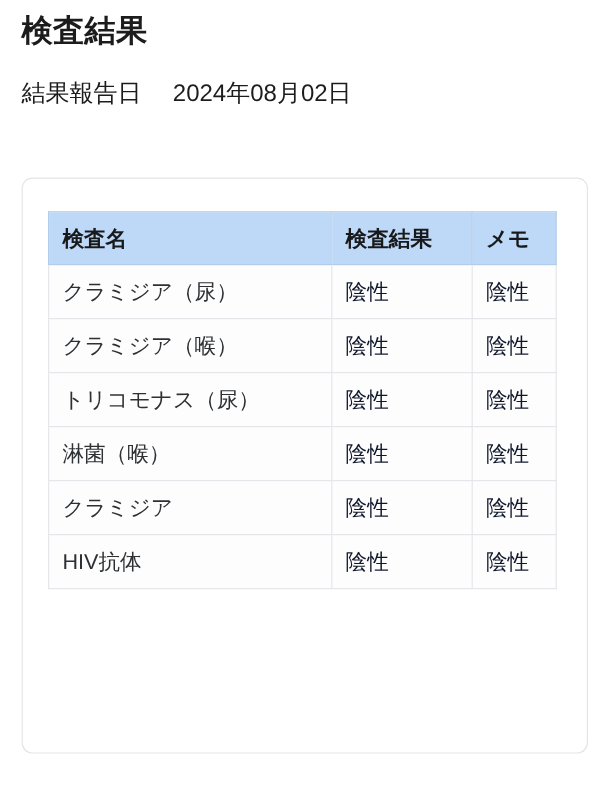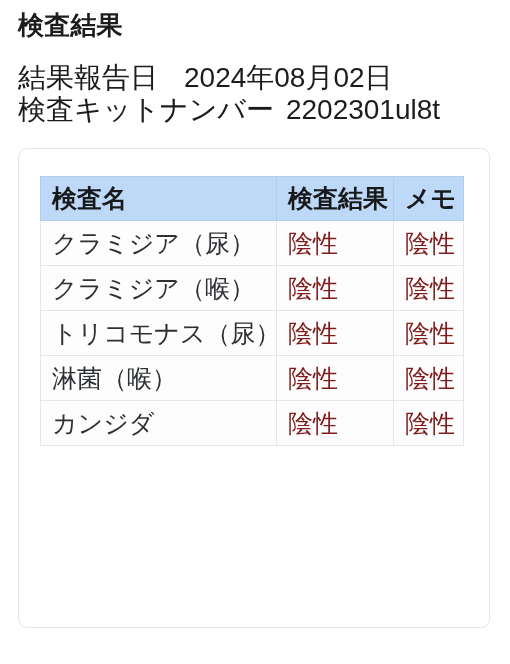--- a/index.html
+++ b/index.html
@@ -45,7 +45,7 @@
   }
 
   .meta-line {
-    font-size: 28px;
+    font-size: 20px;
     line-height: 32px;
     font-weight: 400;
     color: #1c1c1c;

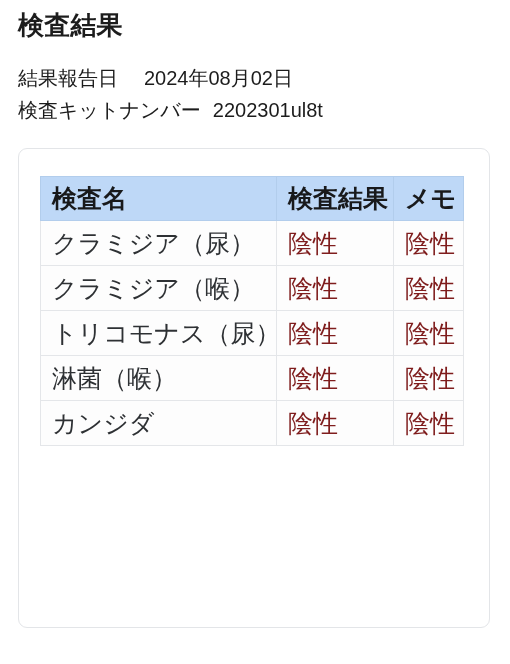--- a/index.html
+++ b/index.html
@@ -147,9 +147,6 @@
       <span class="meta-label">結果報告日</span><span class="meta-gap-wide"></span><span class="meta-value">2024年08月02日</span>
     </span>
 
-    <span class="meta-line">
-      <span class="meta-label">検査キットナンバー</span><span class="meta-gap-narrow"></span><span class="meta-value">2202301ul8t</span>
-    </span>
 
   </div>
 

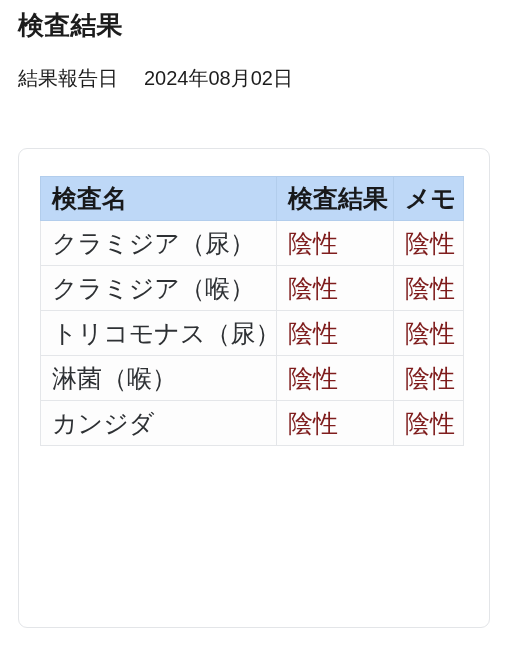--- a/index.html
+++ b/index.html
@@ -108,7 +108,7 @@
     border: 1px solid #e4e6e9;
     padding: 0 11px;
     height: 45px;
-    font-size: 25px;
+    font-size: 18px;
     text-align: left;
     vertical-align: middle;
     white-space: nowrap;

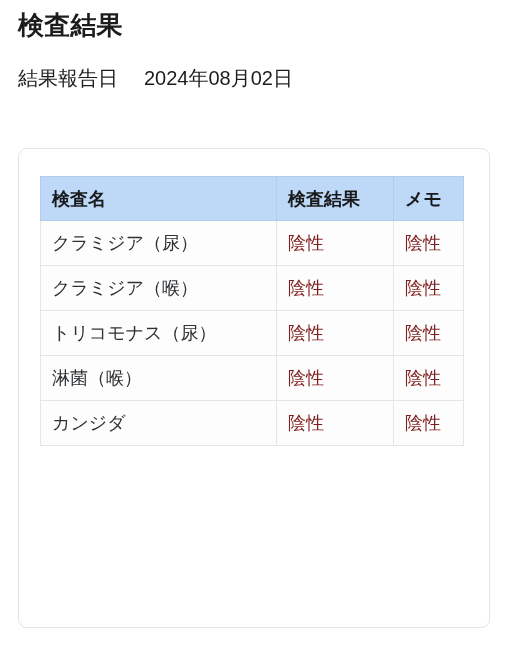--- a/index.html
+++ b/index.html
@@ -127,7 +127,7 @@
   table.result-table tbody td {
     background: #fdfdfd;
     font-weight: 400;
-    color: #7f1d1d;
+    color: #0f172a;
   }
 
   table.result-table tbody td.cell-name {

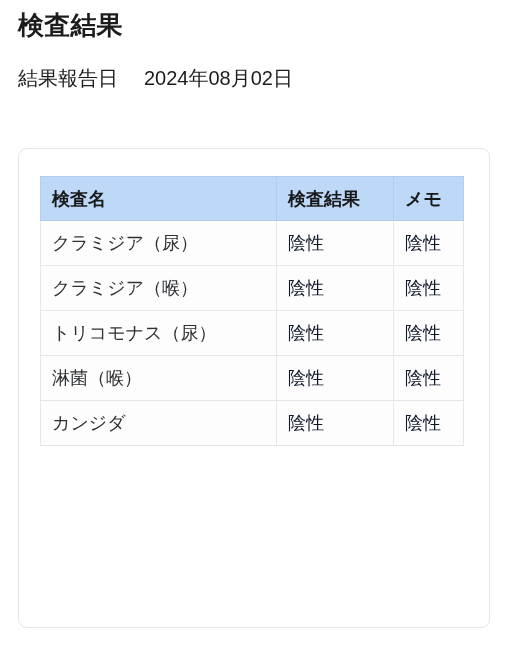--- a/index.html
+++ b/index.html
@@ -196,7 +196,7 @@
           </tr>
 
           <tr>
-            <td class="cell-name">カンジダ</td>
+            <td class="cell-name">クラミジア</td>
             <td>陰性</td>
             <td>陰性</td>
           </tr>

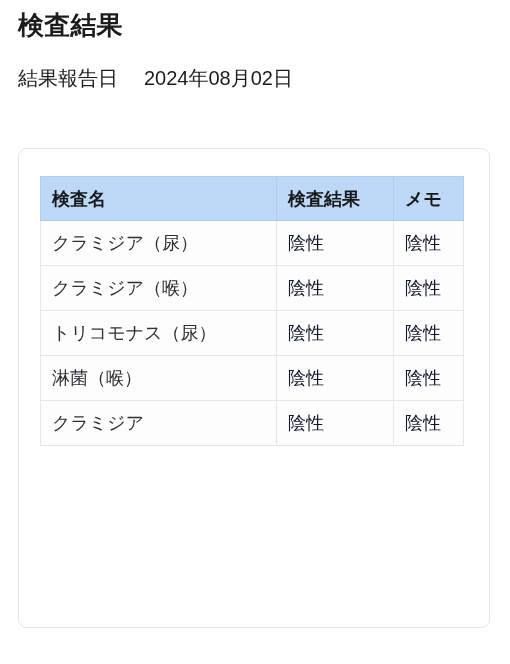--- a/index.html
+++ b/index.html
@@ -201,6 +201,11 @@
             <td>陰性</td>
           </tr>
 
+          <tr>
+            <td class="cell-name">HIV抗体</td>
+            <td>陰性</td>
+            <td>陰性</td>
+          </tr>
 
 
         </tbody>

